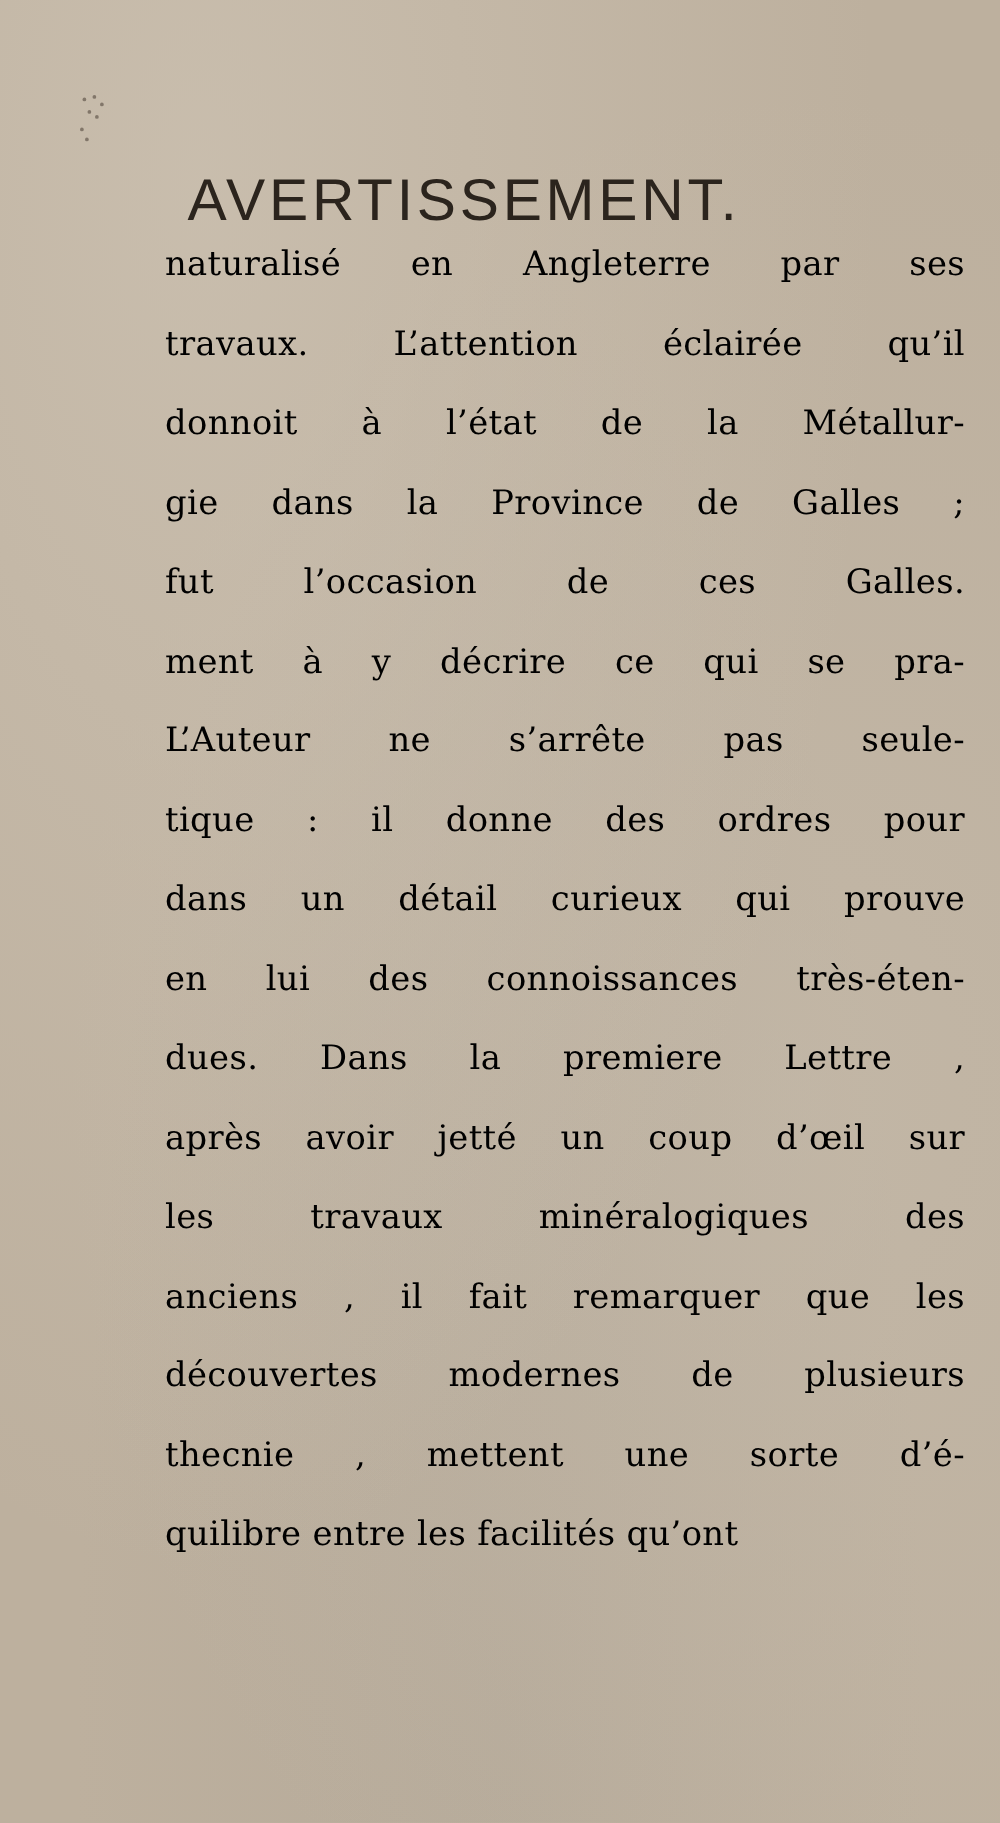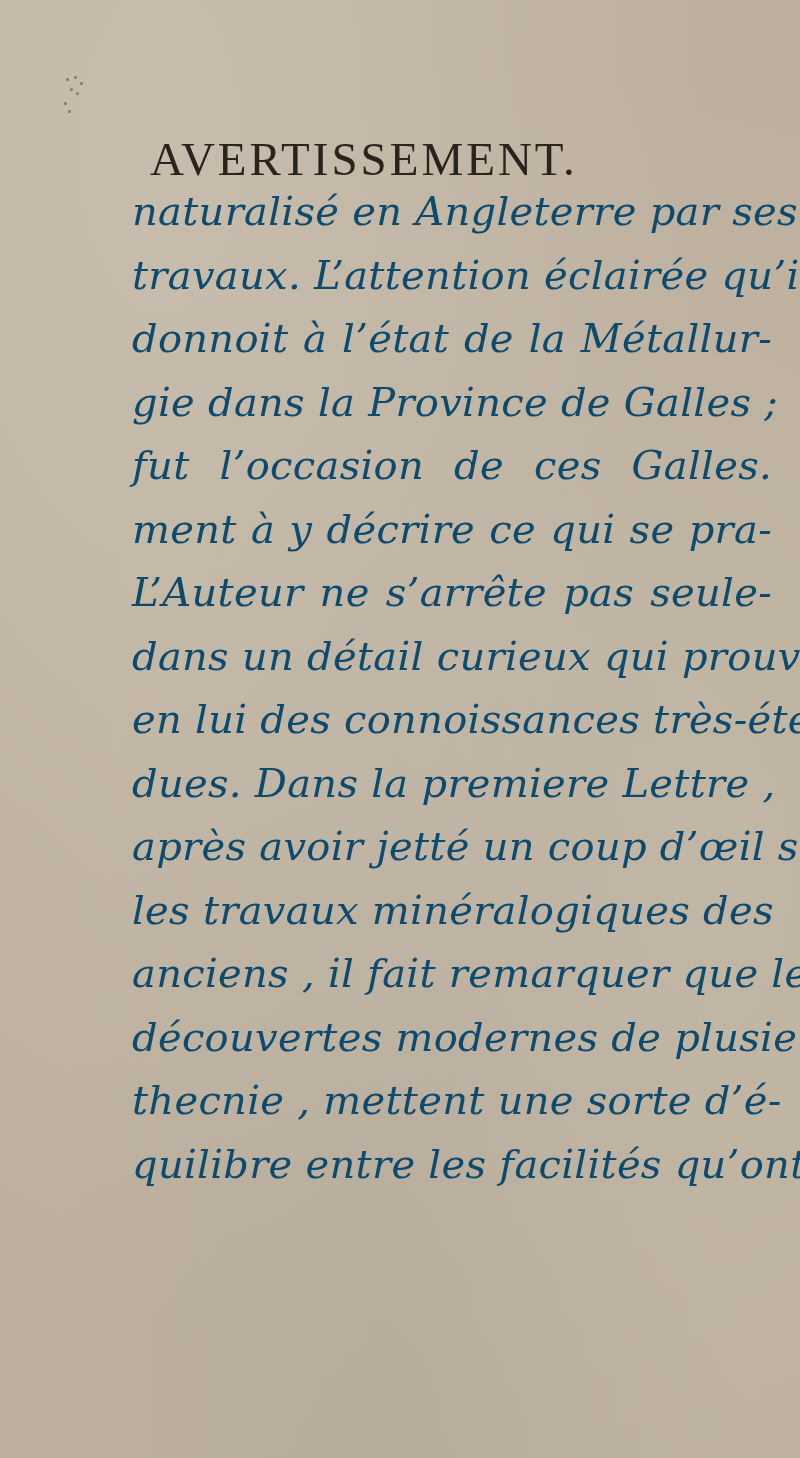--- a/index.html
+++ b/index.html
@@ -44,7 +44,7 @@
       left: 150px;
       top: 132px;
       width: 560px;
-      font-family: Liberation Serif, serif;
+      font-family: Liberation Sans, sans-serif;
       font-size: 47px;
       letter-spacing: 3px;
       color: #2b241d;

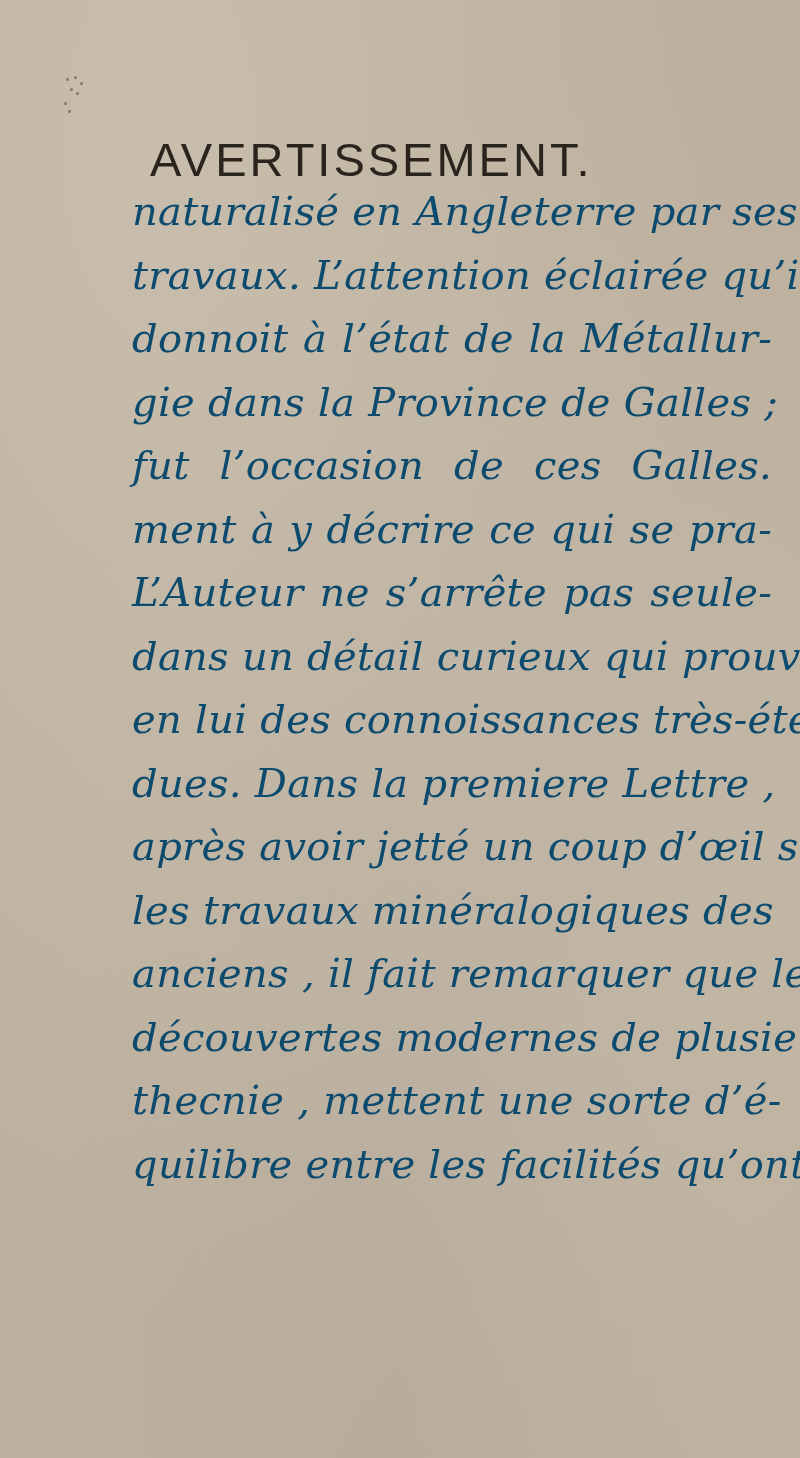--- a/index.html
+++ b/index.html
@@ -63,12 +63,11 @@
     }
     .line {
       font-family: "DejaVu Serif", "Liberation Serif", serif;
-      font-style: italic;
-      font-size: 40px;
+      font-size: 27px;
       line-height: 63.5px;
       height: 63.5px;
       white-space: nowrap;
-      color: #0c4a6e;
+      color: #000000;
       text-align: justify;
       text-align-last: justify;
       letter-spacing: 0.3px;

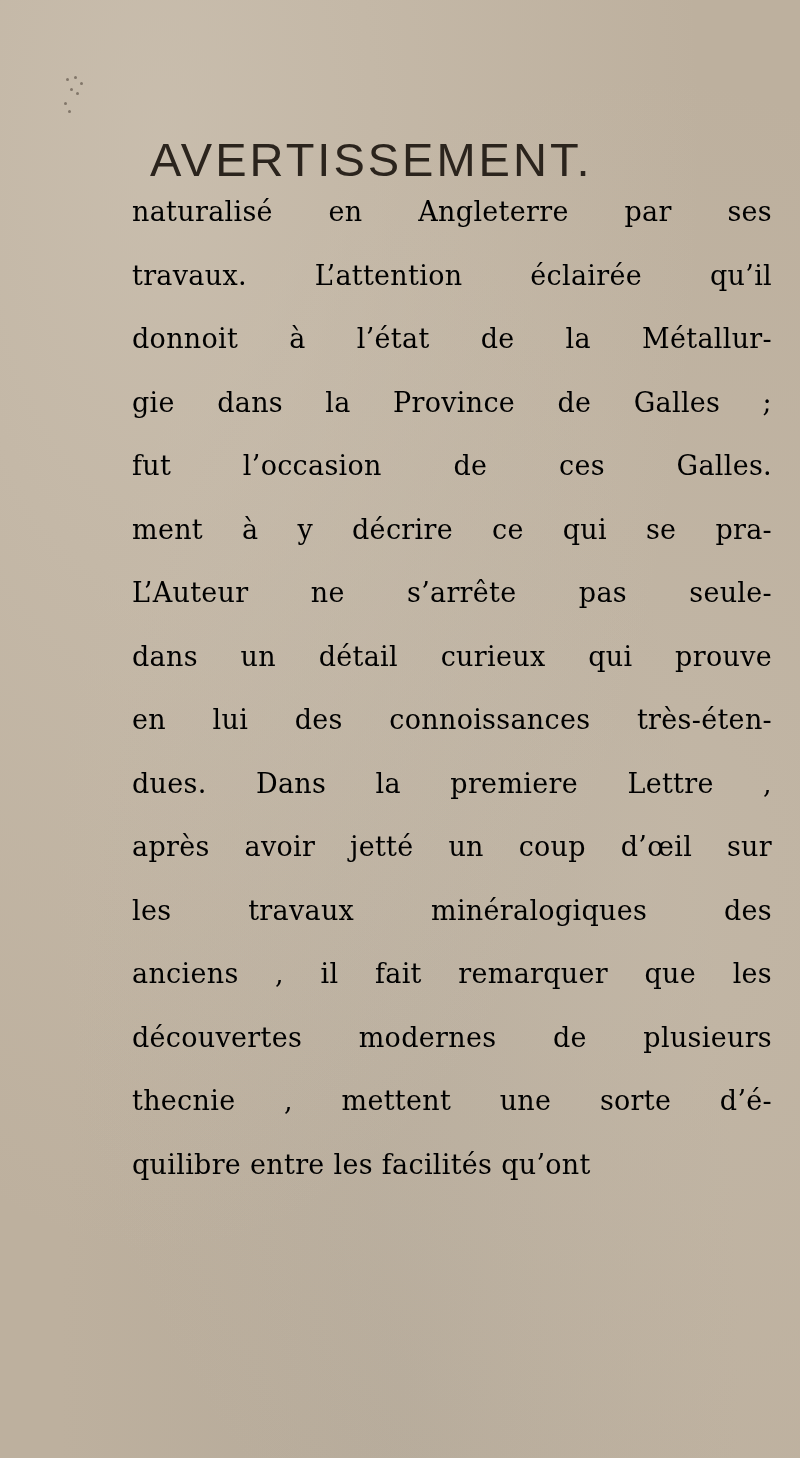--- a/index.html
+++ b/index.html
@@ -100,6 +100,7 @@
     <div class="line">fut l’occasion de ces Galles.</div>
     <div class="line">ment à y décrire ce qui se pra-</div>
     <div class="line">L’Auteur ne s’arrête pas seule-</div>
+    <div class="line">tique : il donne des ordres pour</div>
     <div class="line">dans un détail curieux qui prouve</div>
     <div class="line">en lui des connoissances très-éten-</div>
     <div class="line">dues. Dans la premiere Lettre ,</div>

